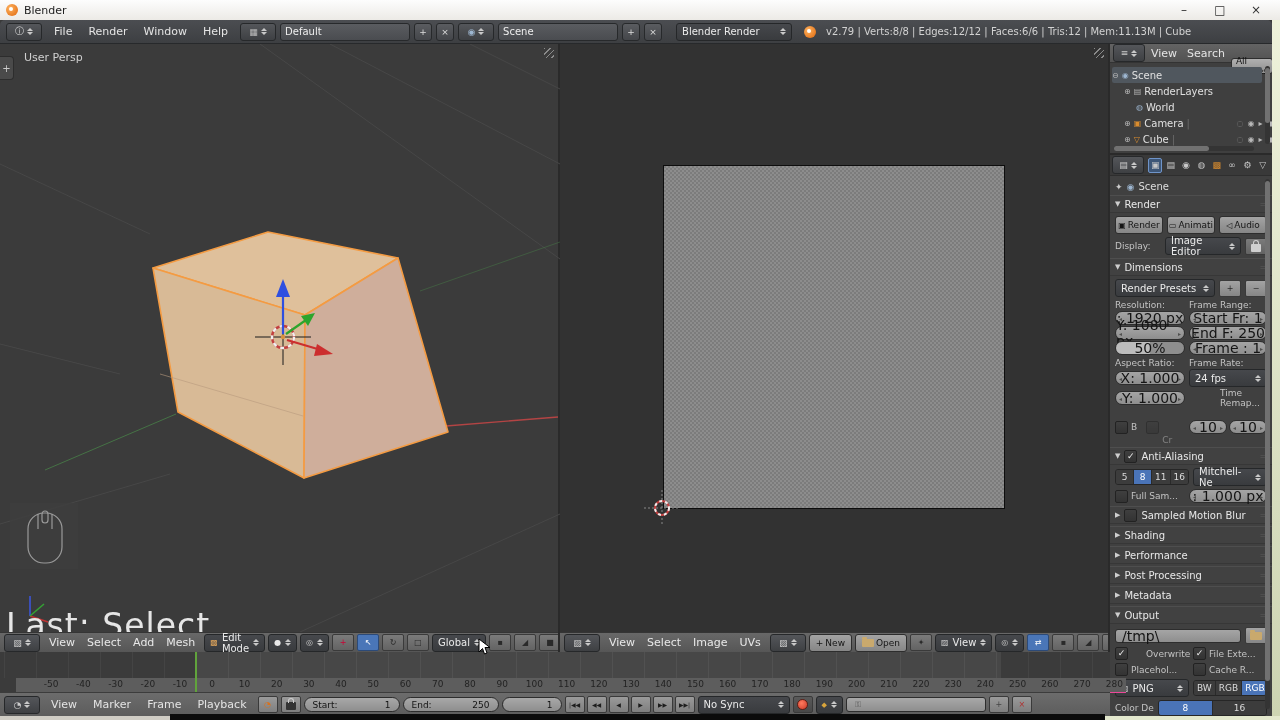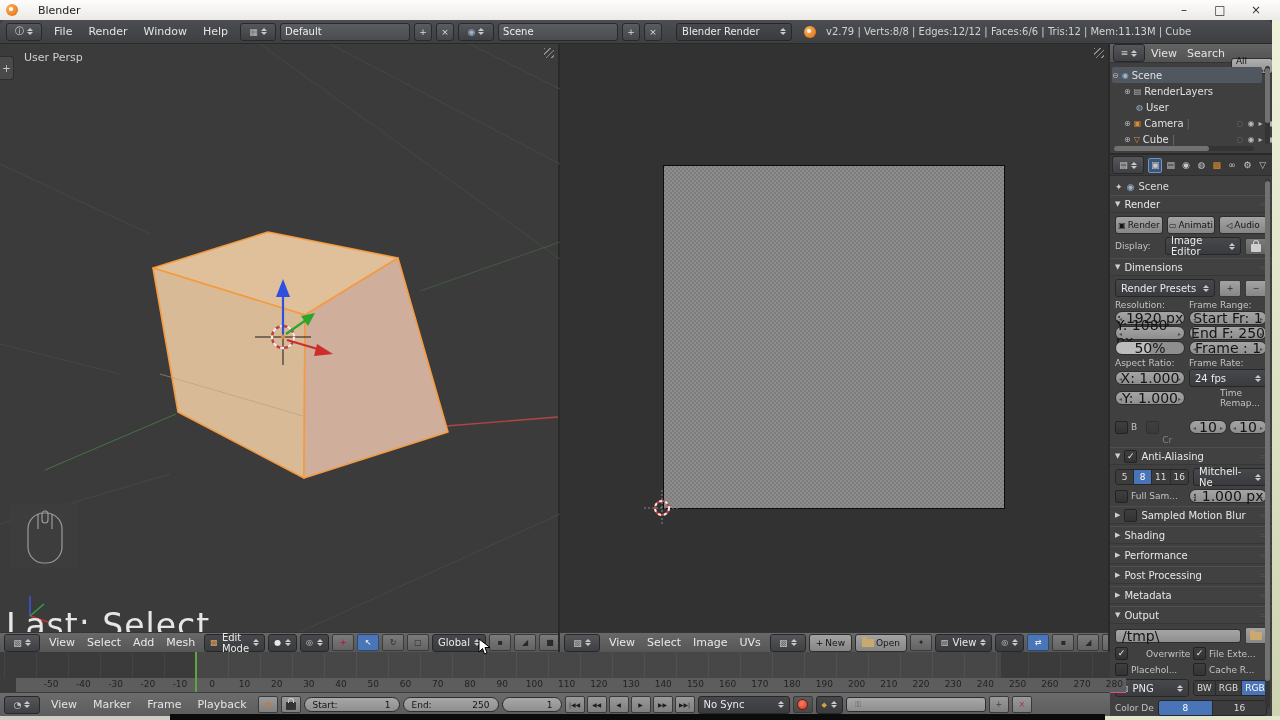--- a/index.html
+++ b/index.html
@@ -8,7 +8,7 @@
         background:#3a3a3a;user-select:none;}
   
   #titlebar{position:absolute;left:0;top:0;width:1280px;height:20px;background:linear-gradient(#fdfdfd,#eceae6);
-            display:flex;align-items:center;padding:0 6px;box-sizing:border-box;color:#222;font-size:11px;gap:20px;}
+            display:flex;align-items:center;padding:0 6px;box-sizing:border-box;color:#222;font-size:11px;gap:6px;}
   .blogo{width:12px;height:12px;border-radius:50%;background:radial-gradient(circle at 35% 35%,#ffb25e,#e87d24 70%);position:relative;}
   .blogo::after{content:"";position:absolute;left:3px;top:3px;width:4px;height:4px;border-radius:50%;background:#fff;}
   #wincontrols{margin-left:auto;display:flex;gap:0;}

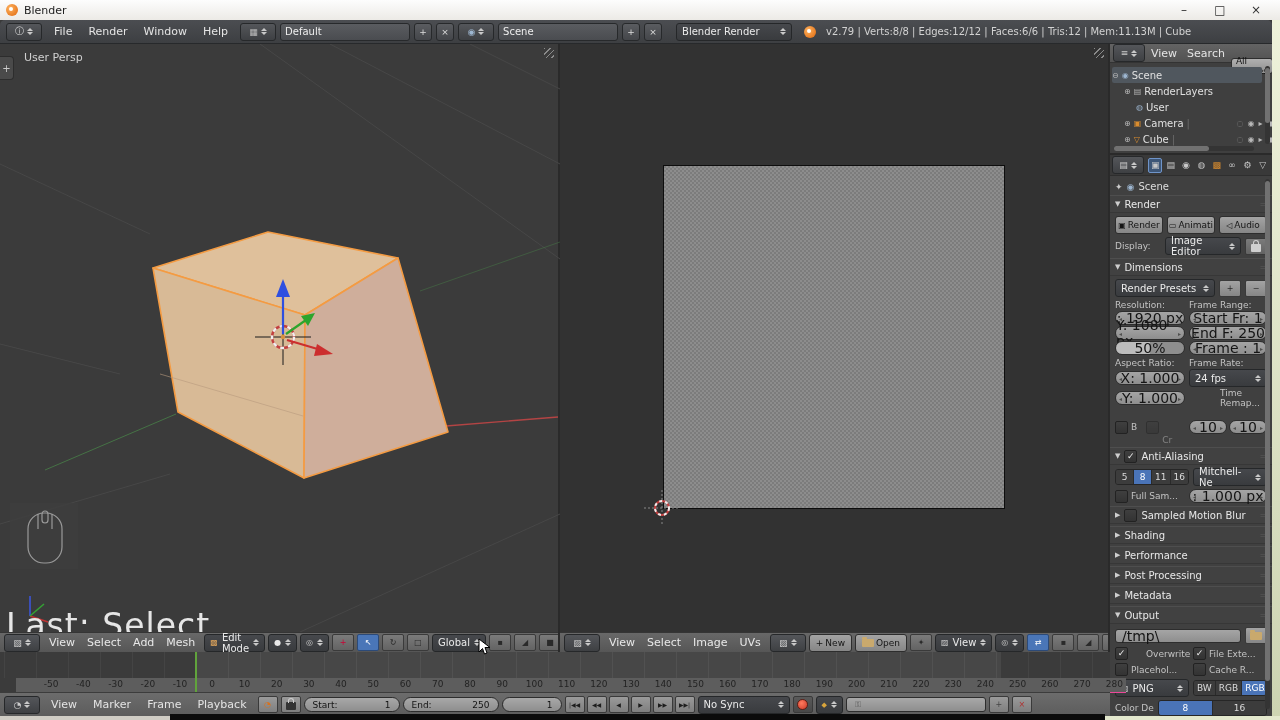--- a/index.html
+++ b/index.html
@@ -391,7 +391,7 @@
     </div>
     <div class="orow" style="top:55px;padding-left:24px;">
       <i class="oi blue">◍</i>
-      <span>User</span>
+      <span>World</span>
     </div>
     <div class="orow" style="top:71px;padding-left:12px;">
       <i class="oi">⊕</i>

